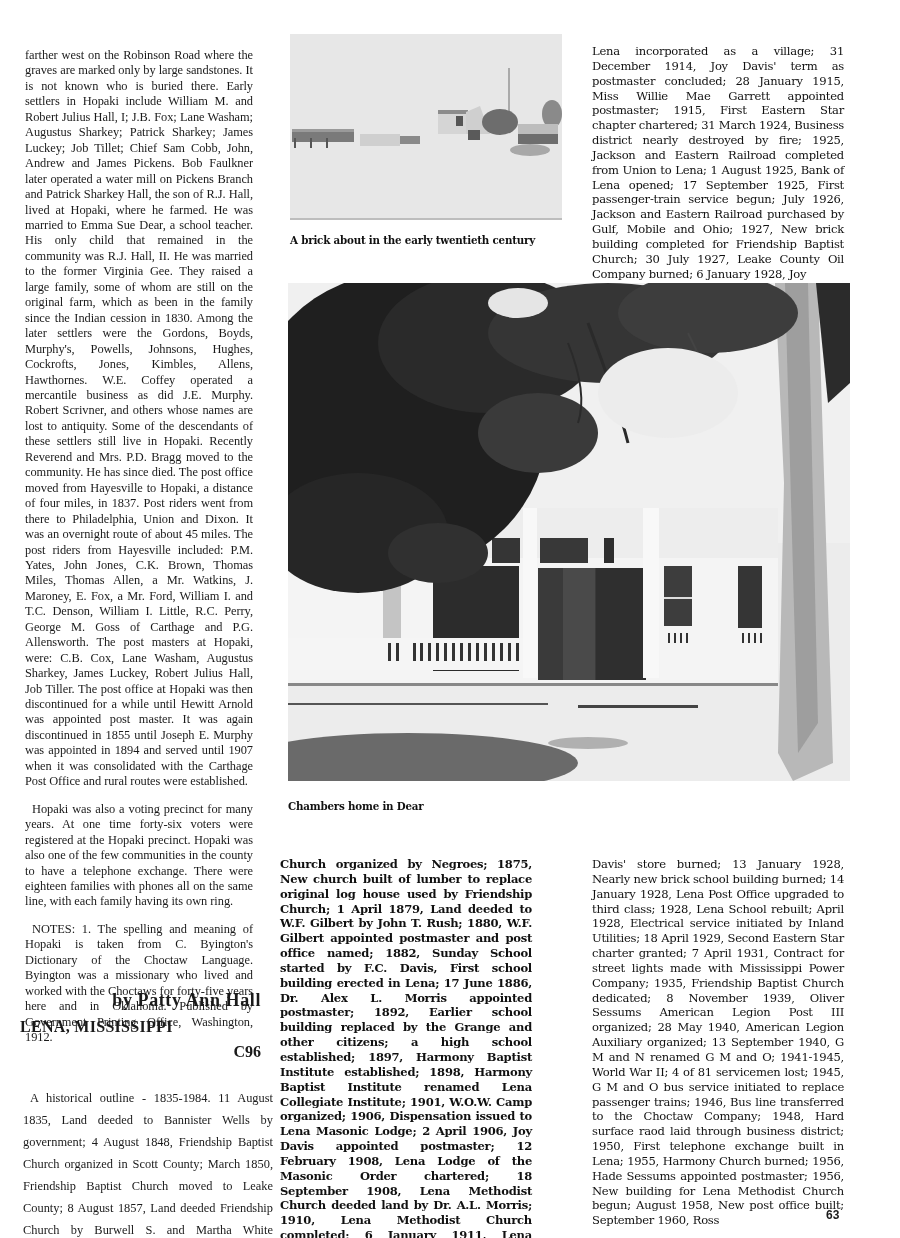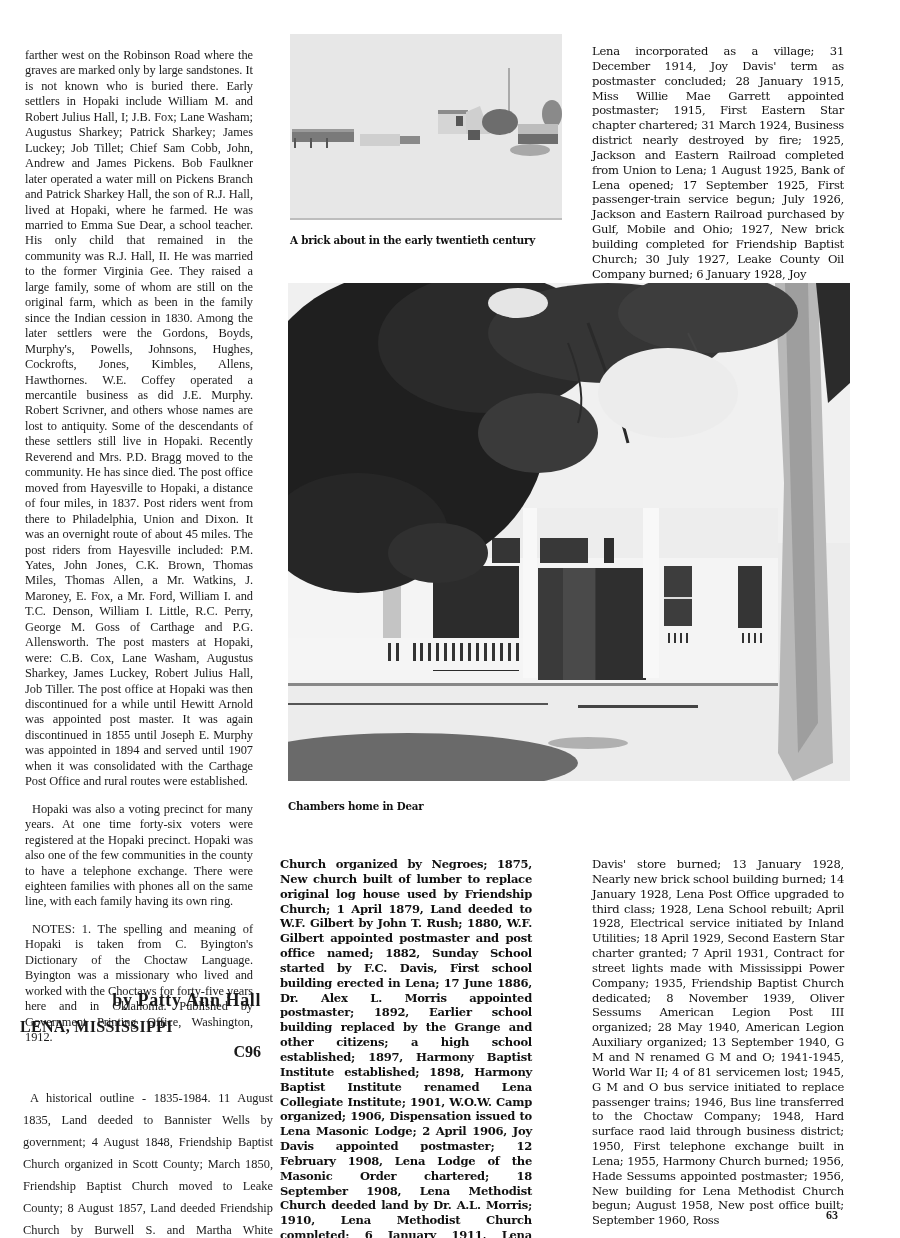--- a/index.html
+++ b/index.html
@@ -51,7 +51,7 @@
   }
   .page-num {
     position: absolute; left: 826px; top: 1208px;
-    font-family: Liberation Serif, serif; font-weight: bold; font-size: 12px;
+    font-family: Liberation Sans, sans-serif; font-weight: bold; font-size: 12px;
   }
   
   .photo { position: absolute; overflow: hidden; }

